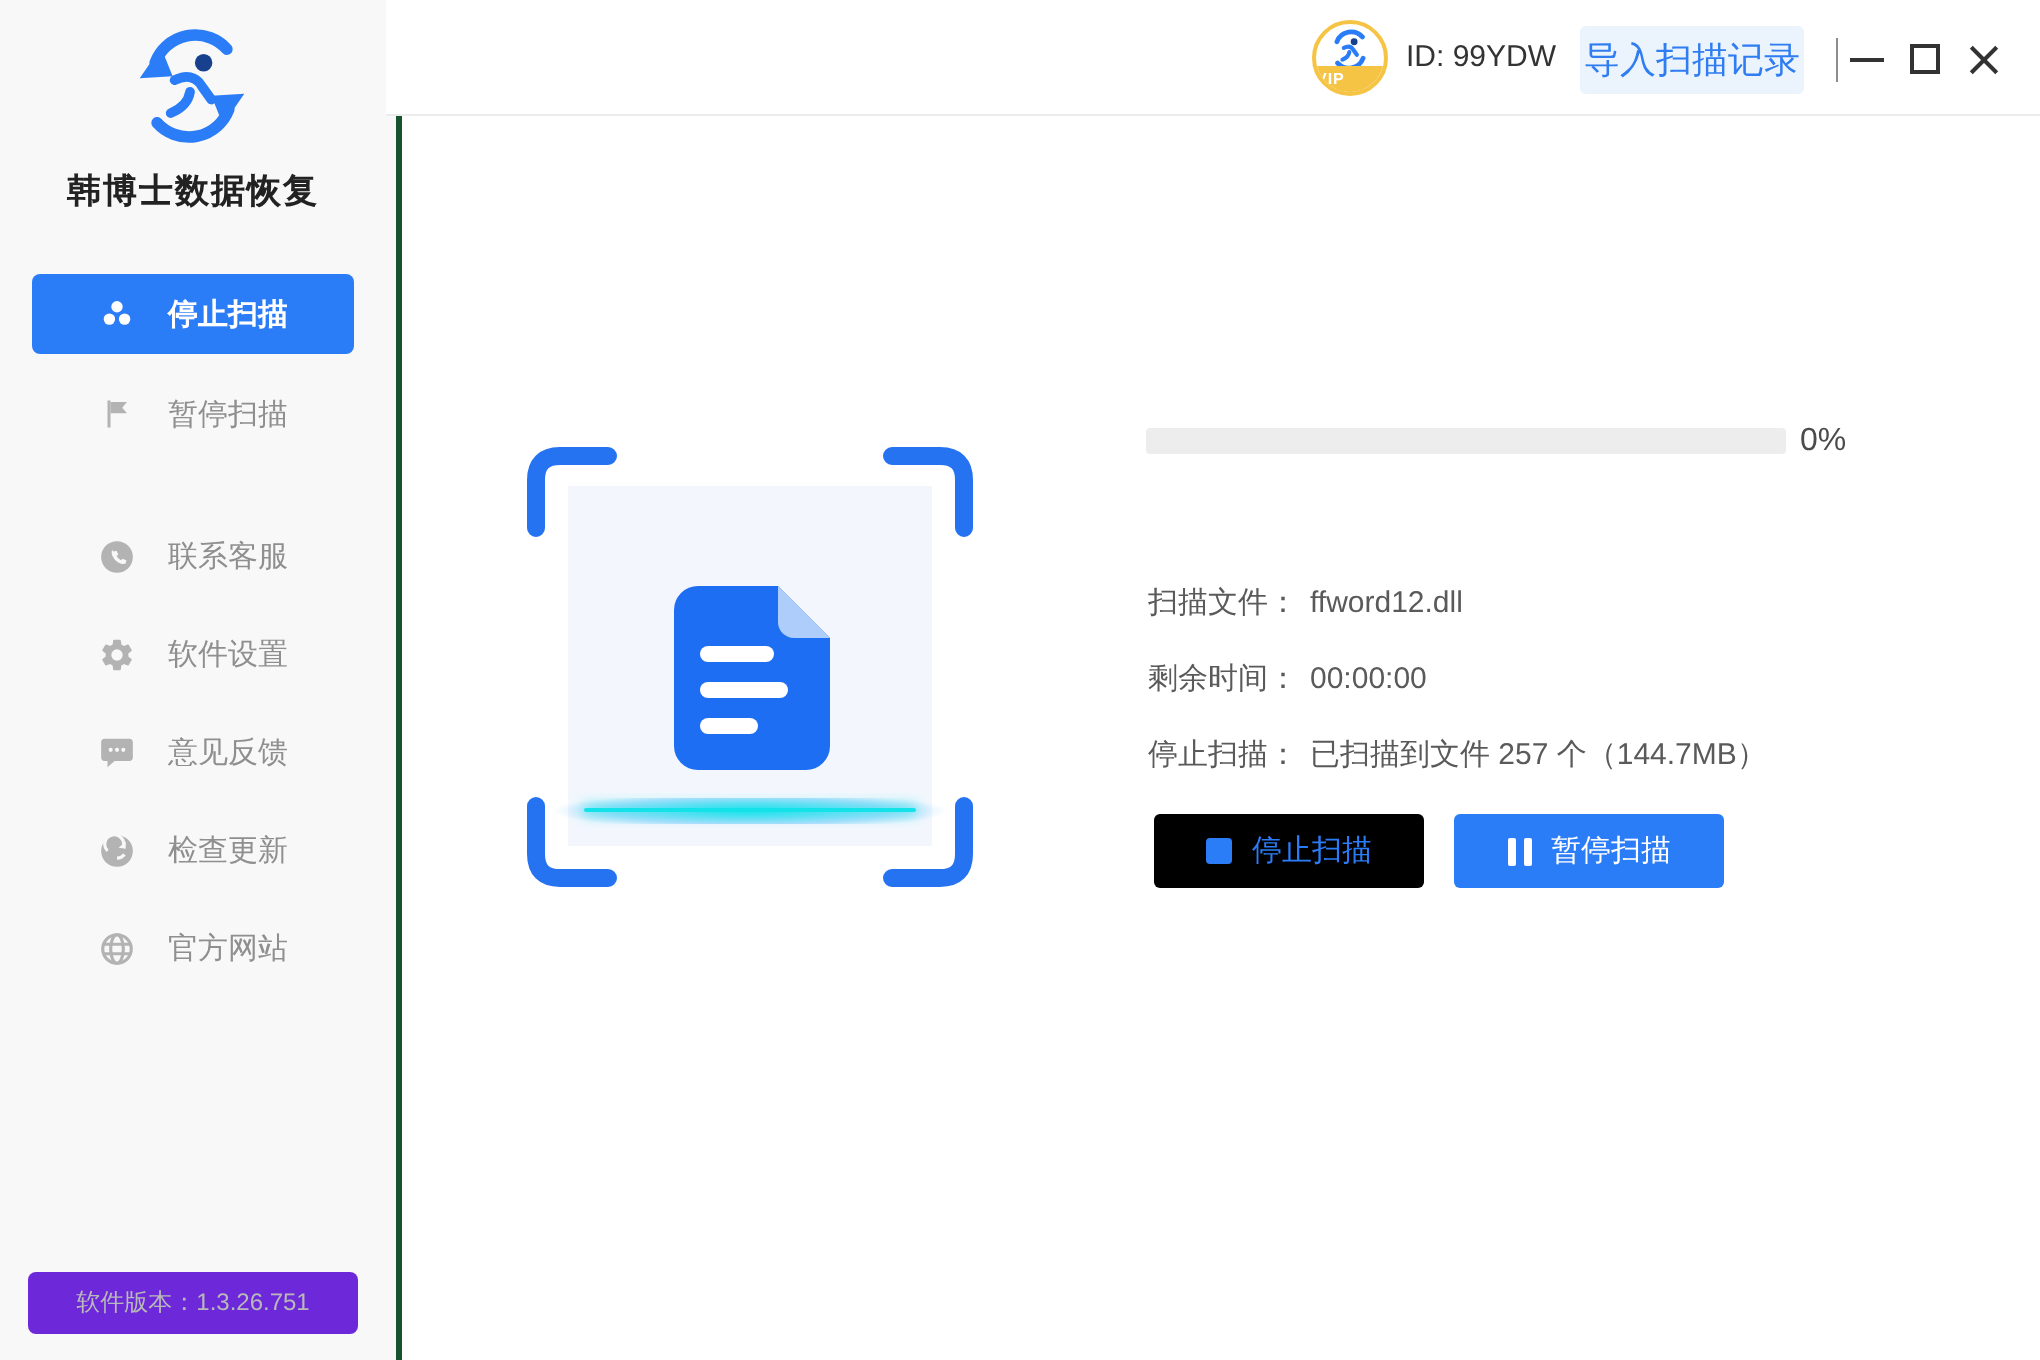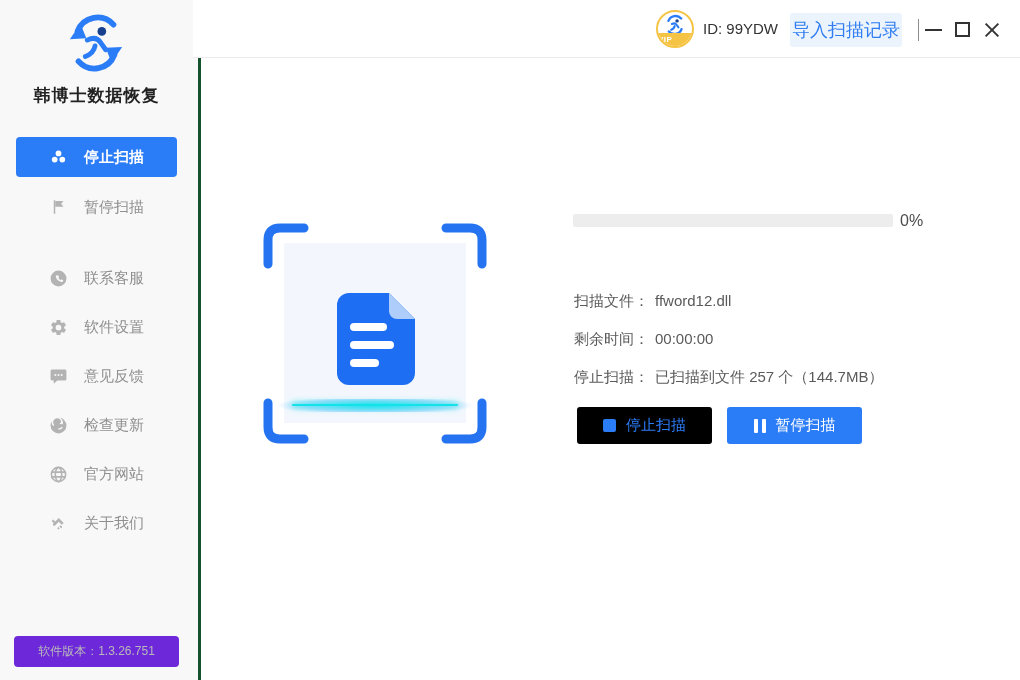--- a/index.html
+++ b/index.html
@@ -154,16 +154,6 @@
       <span class="slabel">官方网站</span>
     </div>
 
-    <div class="side-item" style="top:503px">
-      <span class="sicon">
-        <svg viewBox="0 0 24 24" width="19" height="19" fill="currentColor">
-          <path d="M12.3 5.2l6.2 6.2-2.3 2.3-3.9-3.9-4.6 4.6a1.6 1.6 0 01-2.3-2.3l5.4-5.4 1.5-1.5z"></path>
-          <path d="M14.8 14.2l2.1 2.1-1.6 1.6-2.1-2.1zM11.9 16.4l1.7 1.7-1.5 1.5-1.7-1.7z"></path>
-          <path d="M5.2 6.9l3.2 3.2-1.8 1.8-3.2-3.2z"></path>
-        </svg>
-      </span>
-      <span class="slabel">关于我们</span>
-    </div>
 
     <div class="version-badge">软件版本：1.3.26.751</div>
   </div>

